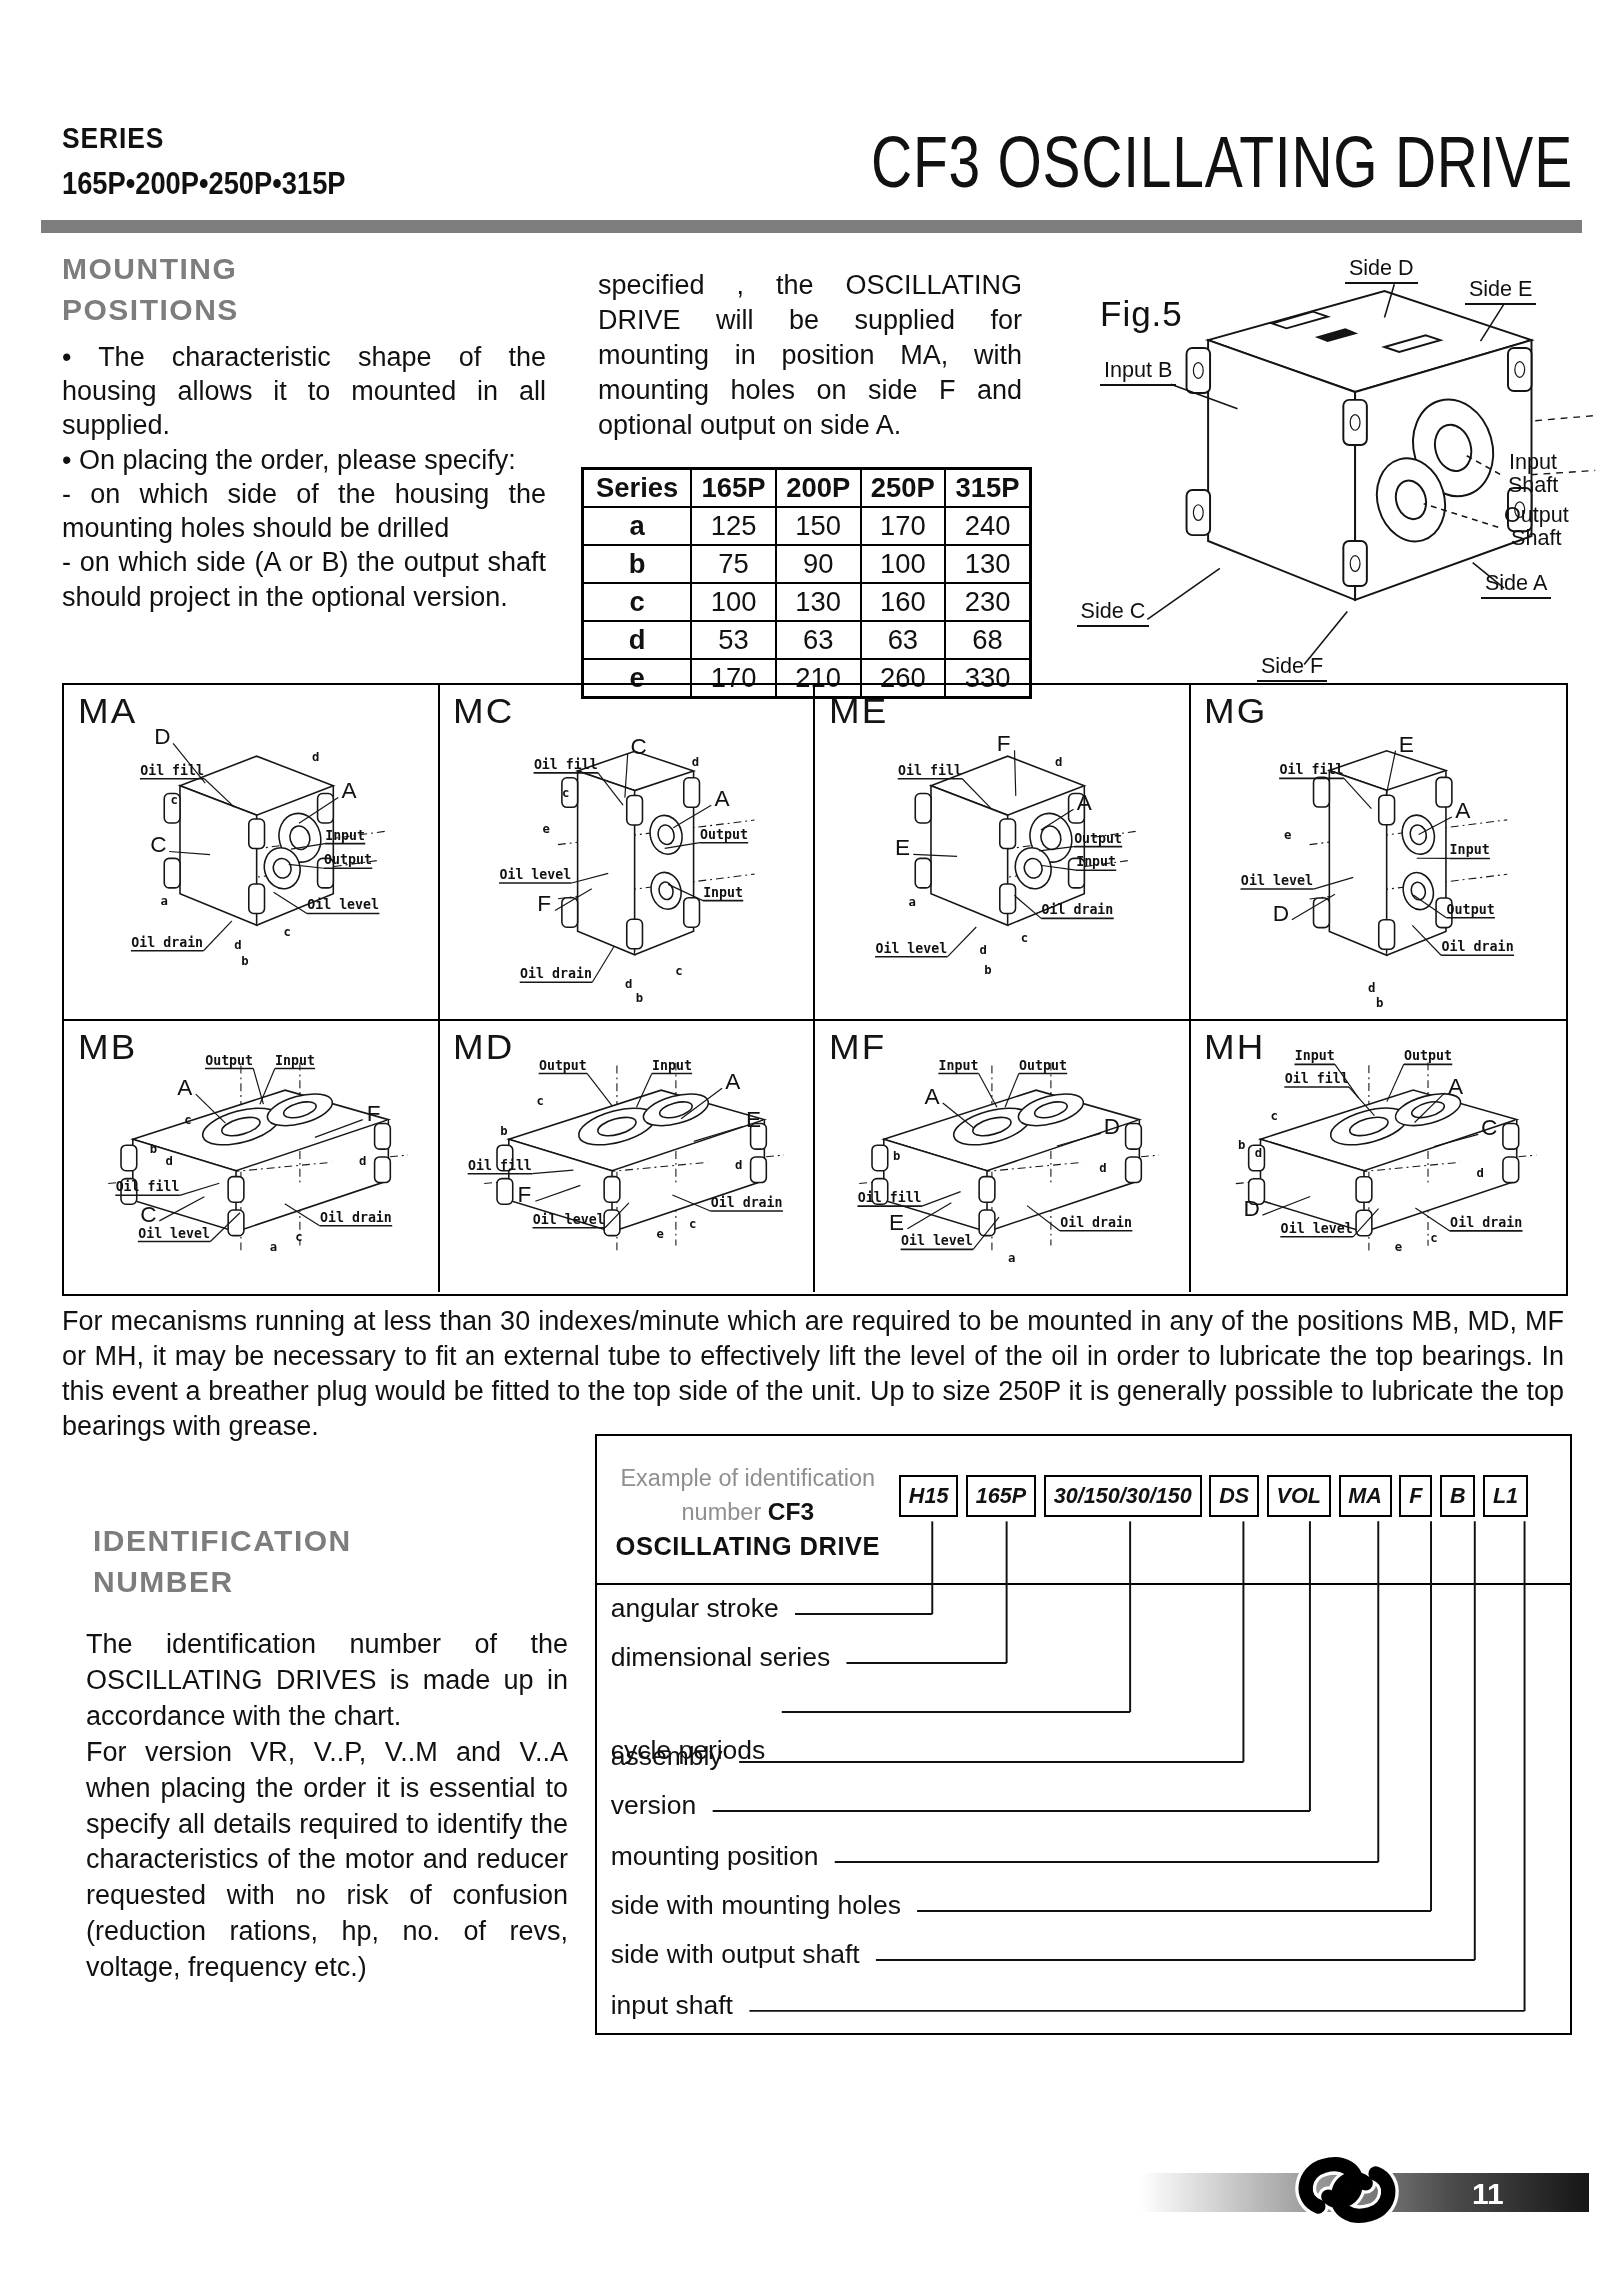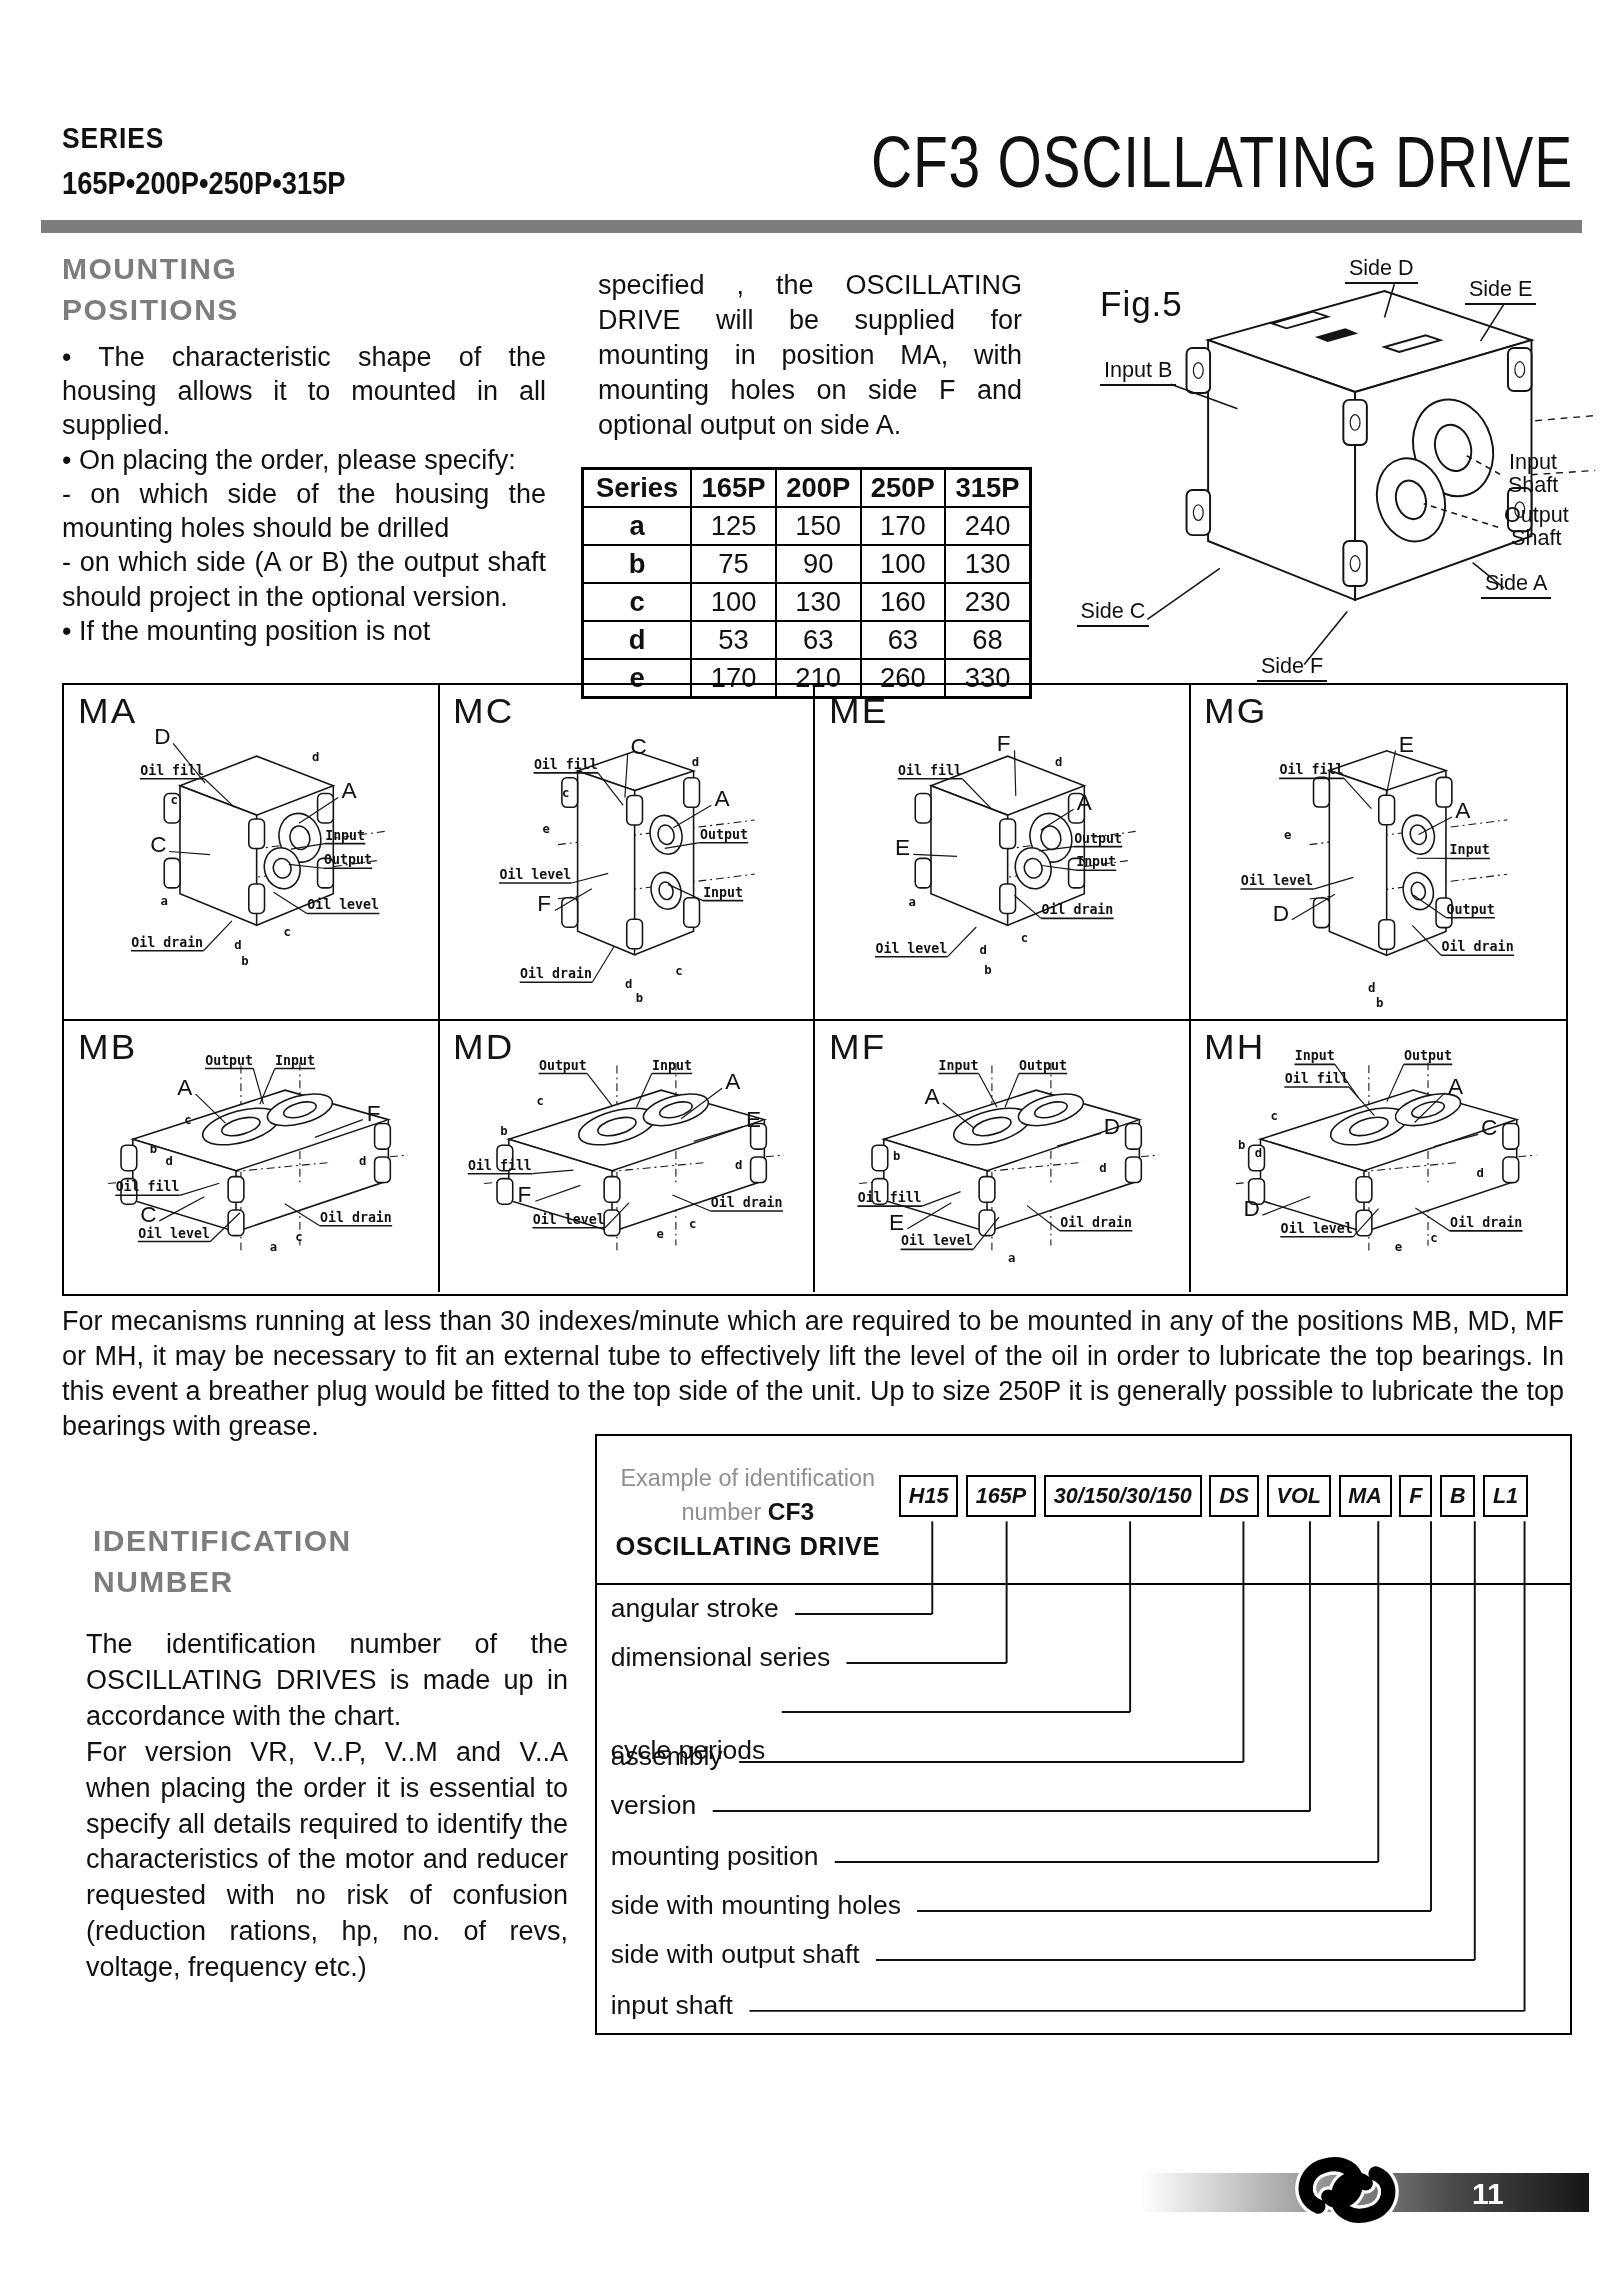--- a/index.html
+++ b/index.html
@@ -191,7 +191,7 @@
         </g>
       </g>
     </svg>
-    <div class="fig-title" style="left:39px;top:37px;">Fig.5</div>
+    <div class="fig-title" style="left:39px;top:47px;">Fig.5</div>
     <div class="fig-callout" style="left:284px;top:7.8px;">Side D</div>
     <div class="fig-callout" style="left:404px;top:29px;">Side E</div>
     <div class="fig-callout" style="left:39px;top:110px;">Input B</div>

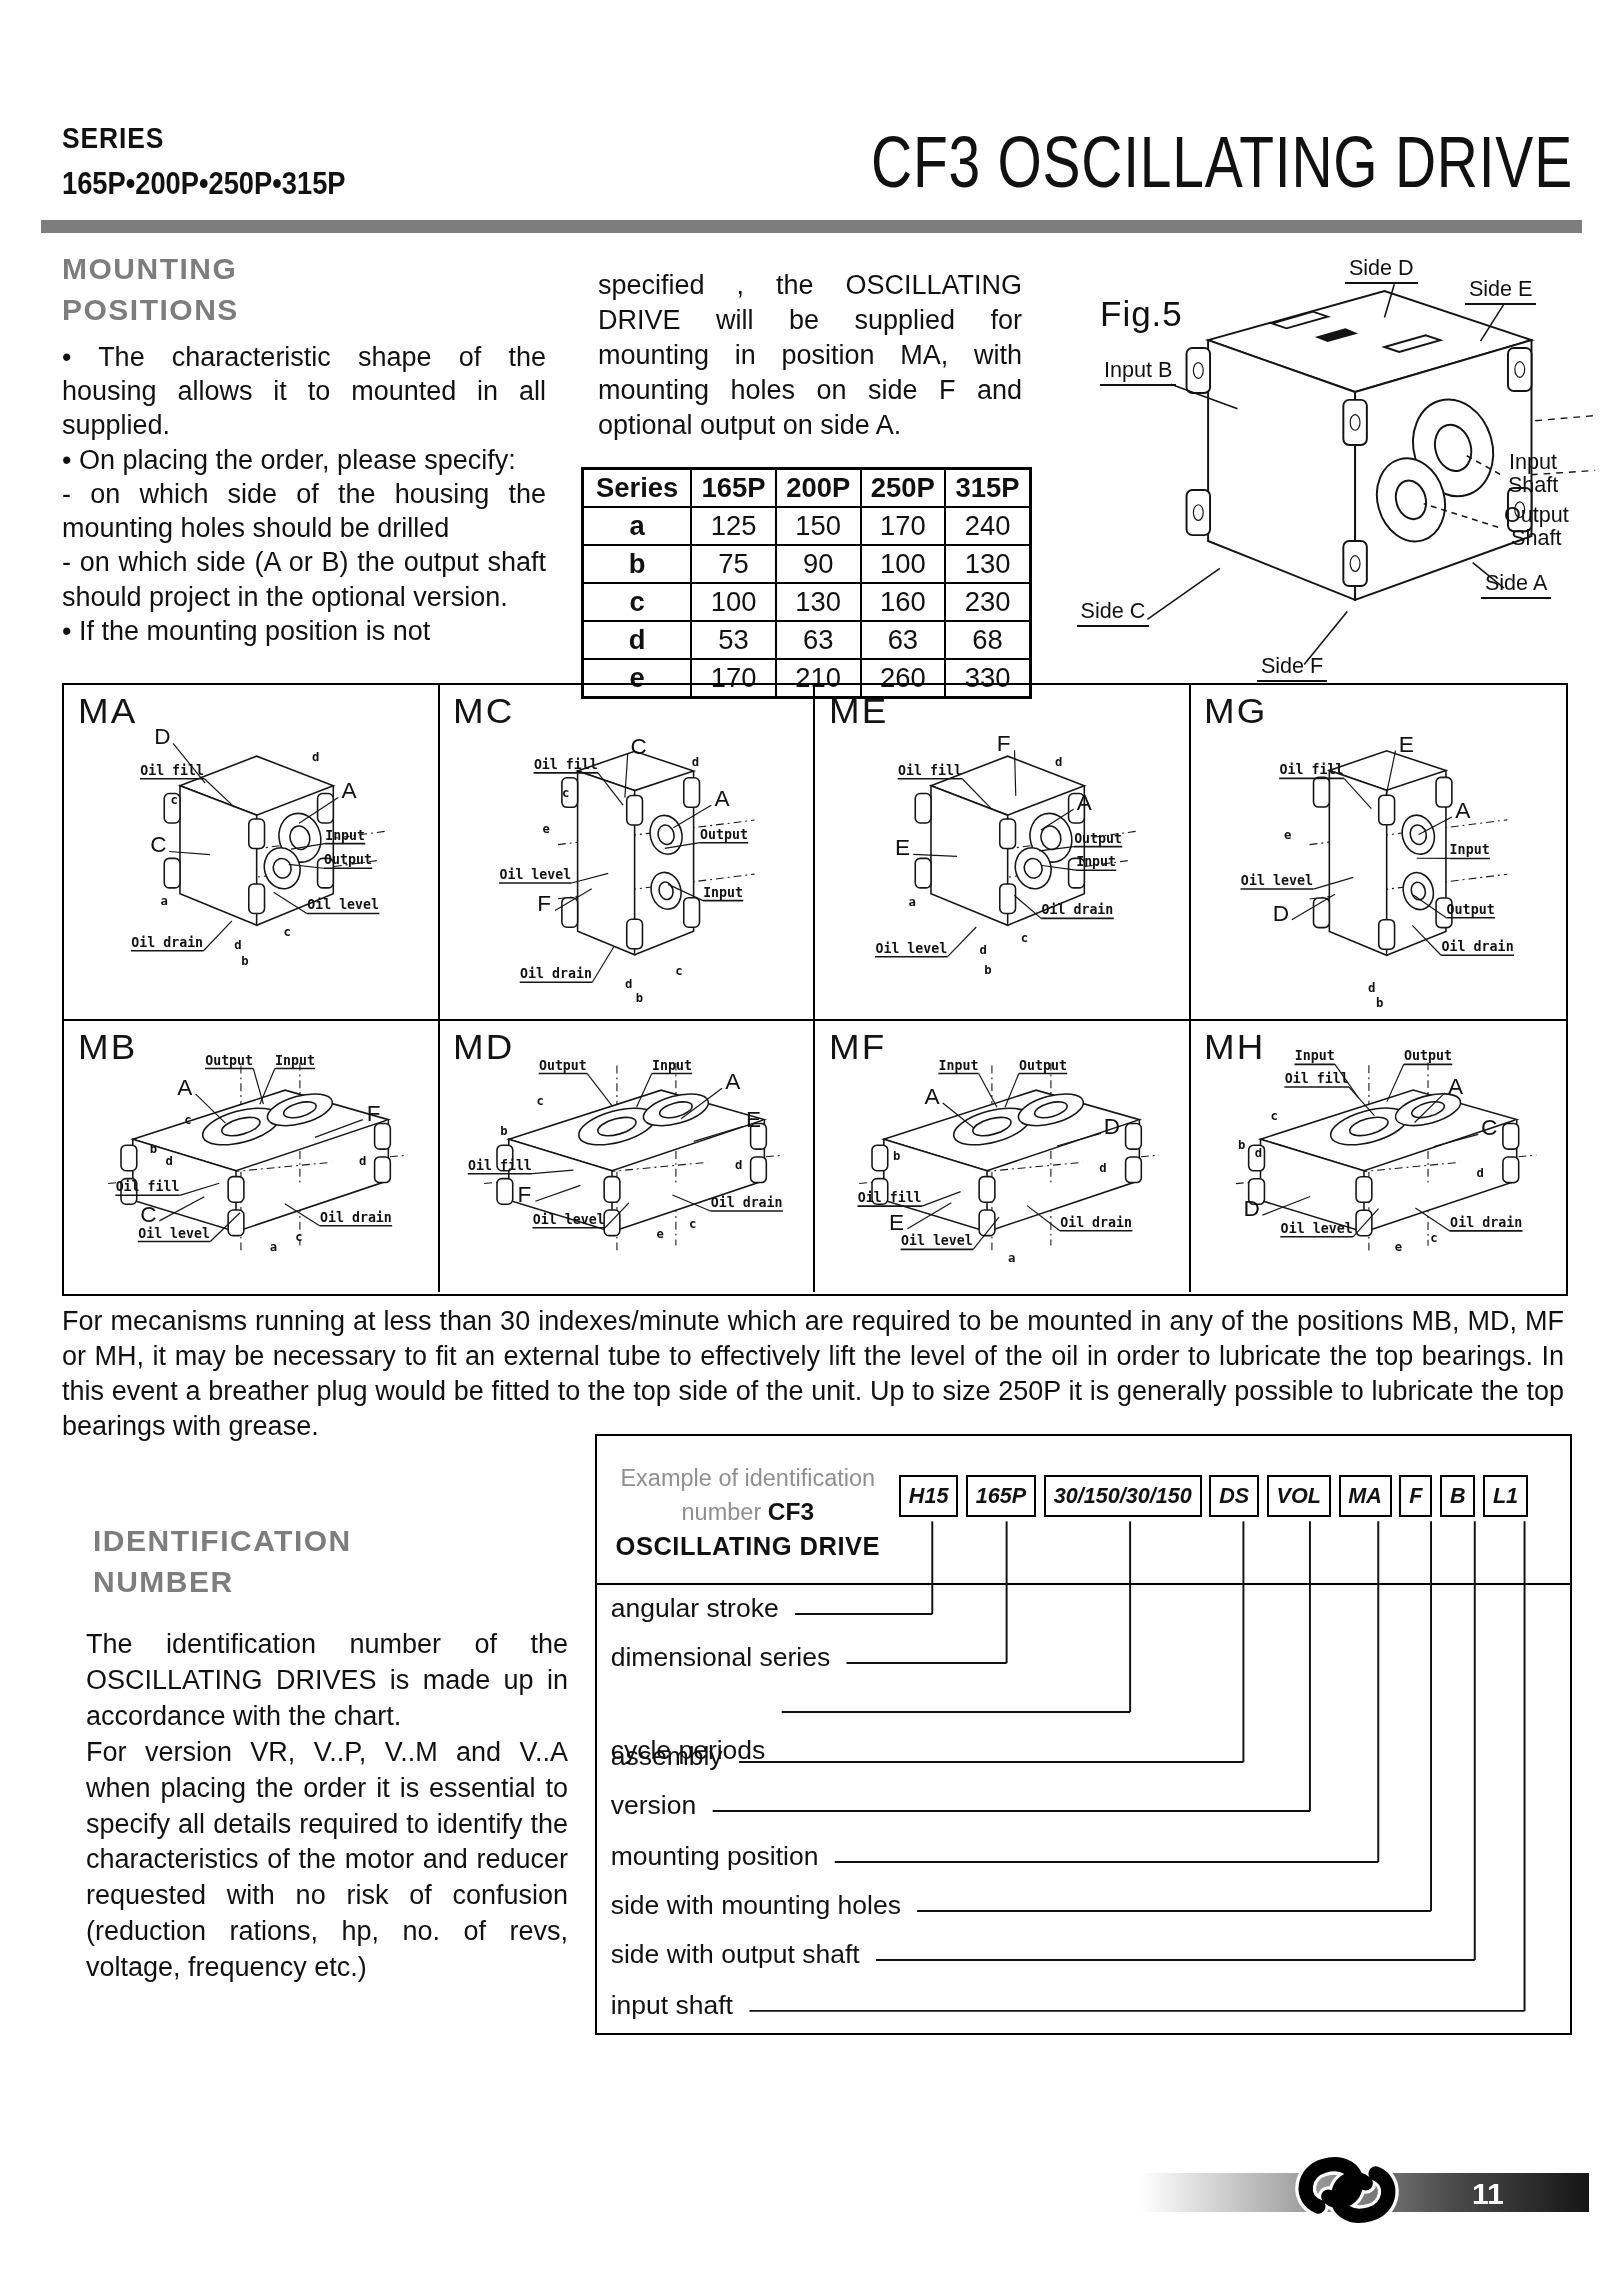--- a/index.html
+++ b/index.html
@@ -81,7 +81,6 @@
         <p>•  On placing the order, please specify:</p>
         <p>- on which side of the housing the mounting holes should be drilled</p>
         <p>- on which side (A or B) the output shaft should project in the optional version.</p>
-        <p>• If the mounting position is not</p>
       </div>
   </div>
 

